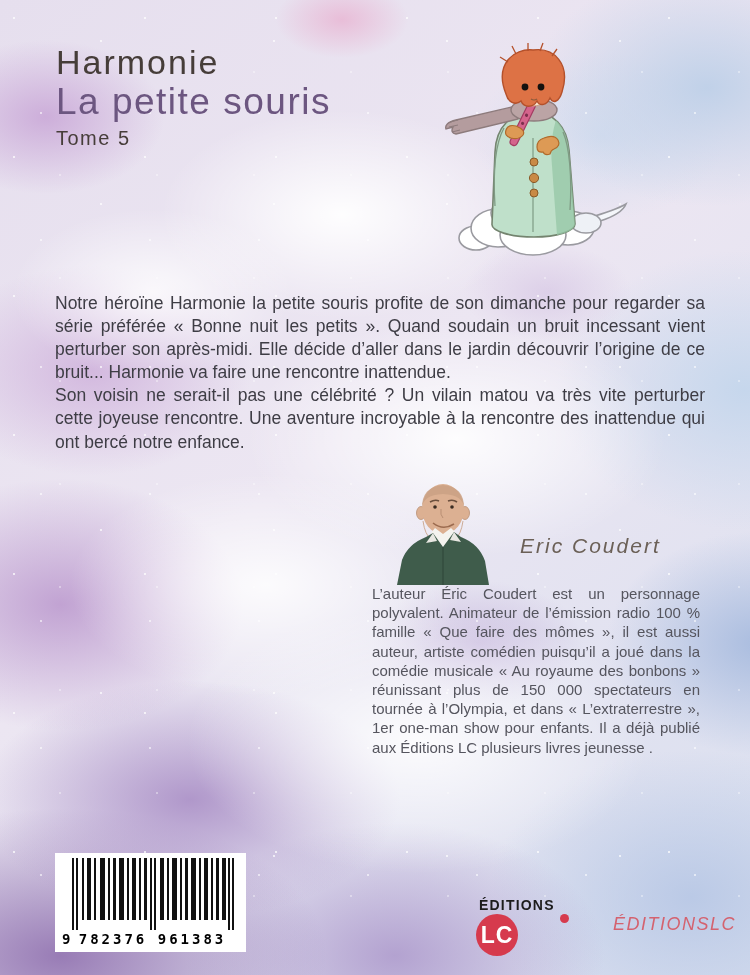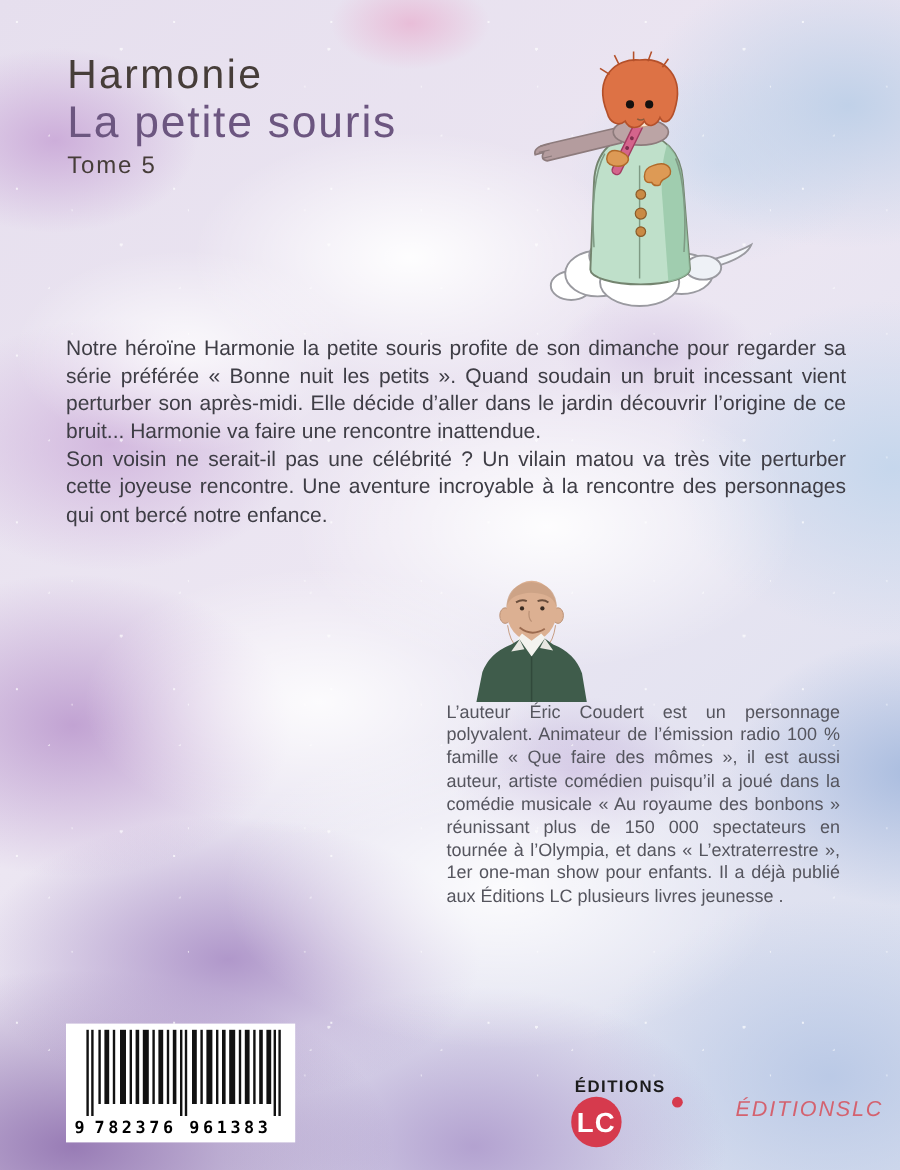--- a/index.html
+++ b/index.html
@@ -54,7 +54,7 @@
   .volume{font-size:20px;letter-spacing:1.5px;color:#463d39;margin-top:3px;}
 
   
-  .synopsis{left:55px;top:279px;width:650px;font-size:17.5px;line-height:1.32;
+  .synopsis{left:55px;top:292px;width:650px;font-size:17.5px;line-height:1.32;
     color:#3e3d45;text-align:justify;}
   .synopsis p{margin:0;}
 

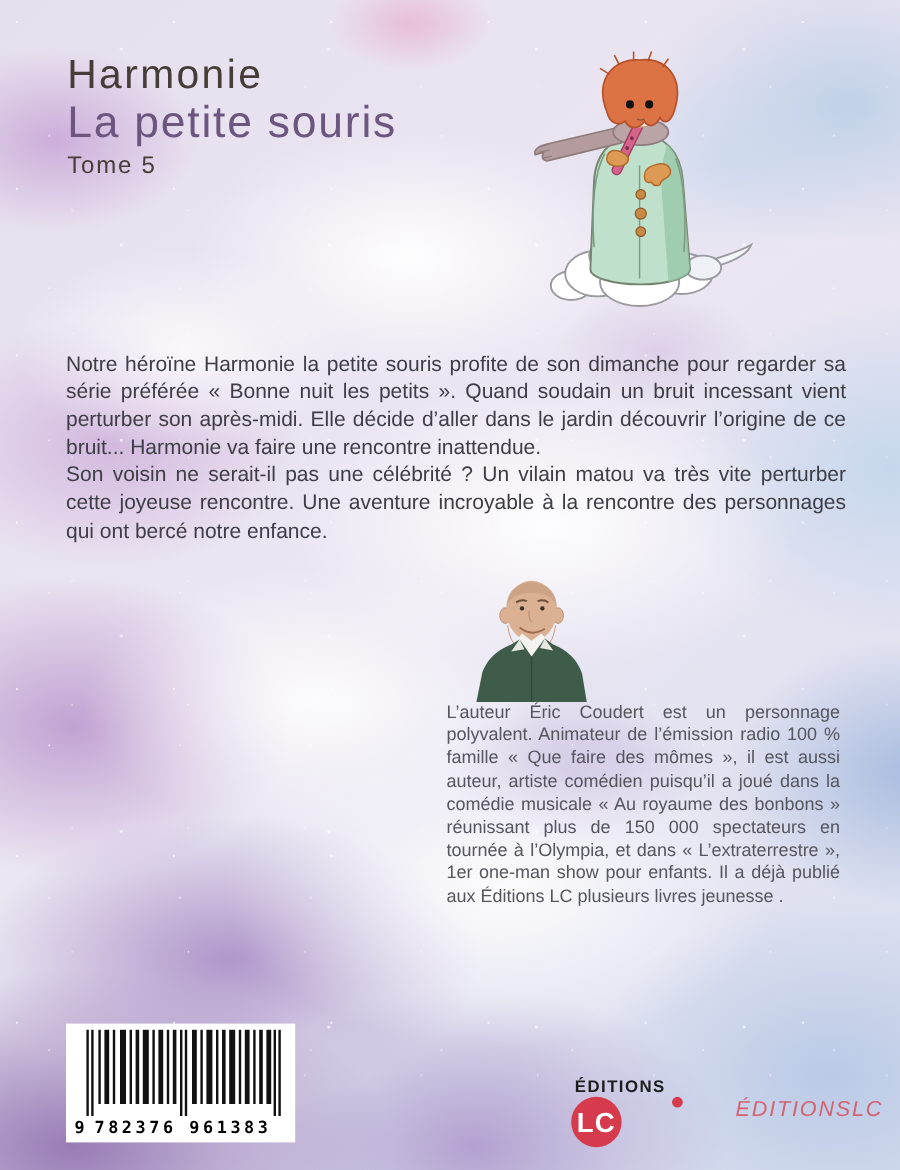--- a/index.html
+++ b/index.html
@@ -155,7 +155,7 @@
 
   <div class="abs synopsis">
     <p>Notre héroïne Harmonie la petite souris profite de son dimanche pour regarder sa série préférée « Bonne nuit les petits ». Quand soudain un bruit incessant vient perturber son après-midi. Elle décide d’aller dans le jardin découvrir l’origine de ce bruit... Harmonie va faire une rencontre inattendue.</p>
-    <p>Son voisin ne serait-il pas une célébrité ? Un vilain matou va très vite perturber cette joyeuse rencontre. Une aventure incroyable à la rencontre des personnages qui ont bercé notre enfance.</p>
+    <p>Son voisin ne serait-il pas une célébrité ? Un vilain matou va très vite perturber cette joyeuse rencontre. Une aventure incroyable à la rencontre des inattendue qui ont bercé notre enfance.</p>
   </div>
 
   <svg class="abs photo" width="126" height="114" viewBox="0 0 126 114">

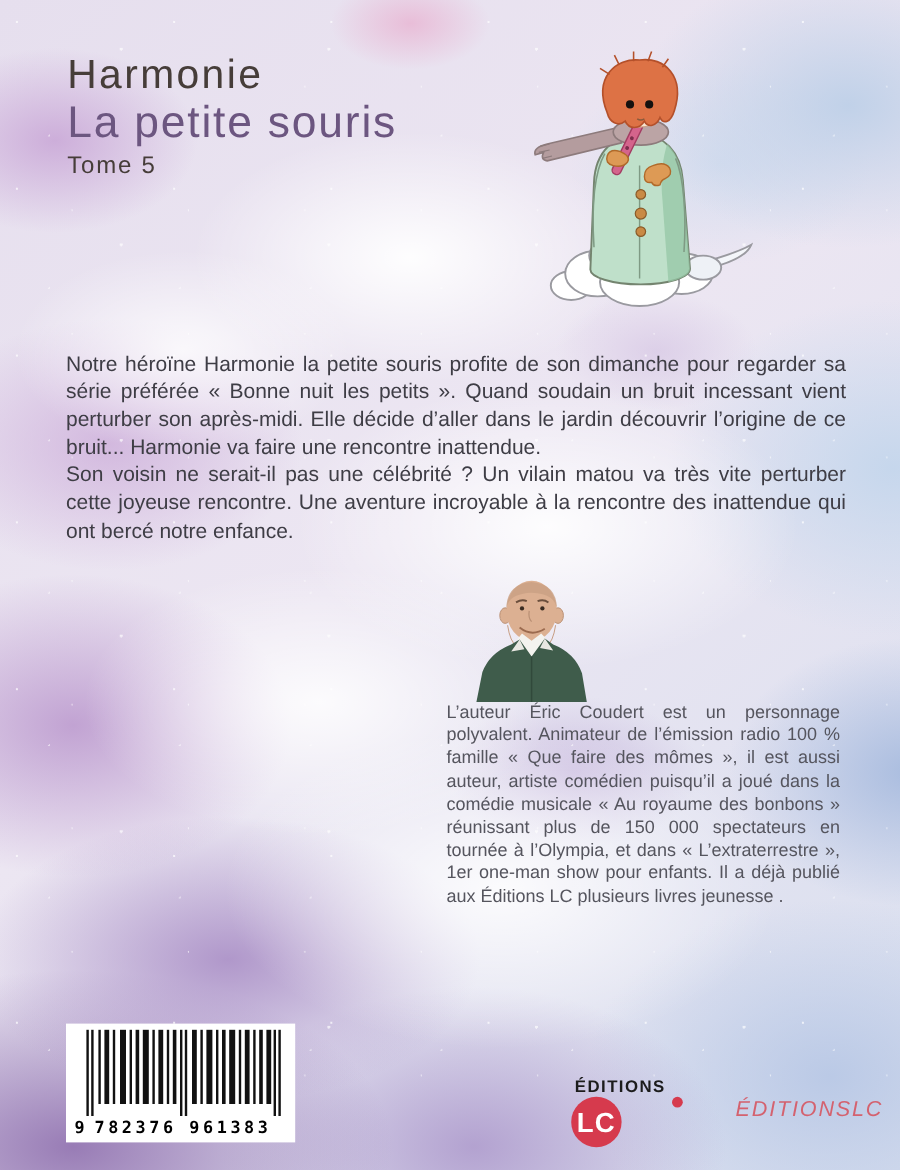--- a/index.html
+++ b/index.html
@@ -178,6 +178,7 @@
     <path d="M62,76 L62,114" stroke="#31493b" stroke-width="1.2"></path>
   </svg>
 
+  <div class="abs signature">Eric Coudert</div>
 
   <div class="abs bio">L’auteur Éric Coudert est un personnage polyvalent. Animateur de l’émission radio 100 % famille « Que faire des mômes », il est aussi auteur, artiste comédien puisqu’il a joué dans la comédie musicale « Au royaume des bonbons » réunissant plus de 150 000 spectateurs en tournée à l’Olympia, et dans « L’extraterrestre », 1er one-man show pour enfants. Il a déjà publié aux Éditions LC plusieurs livres jeunesse .</div>
 

